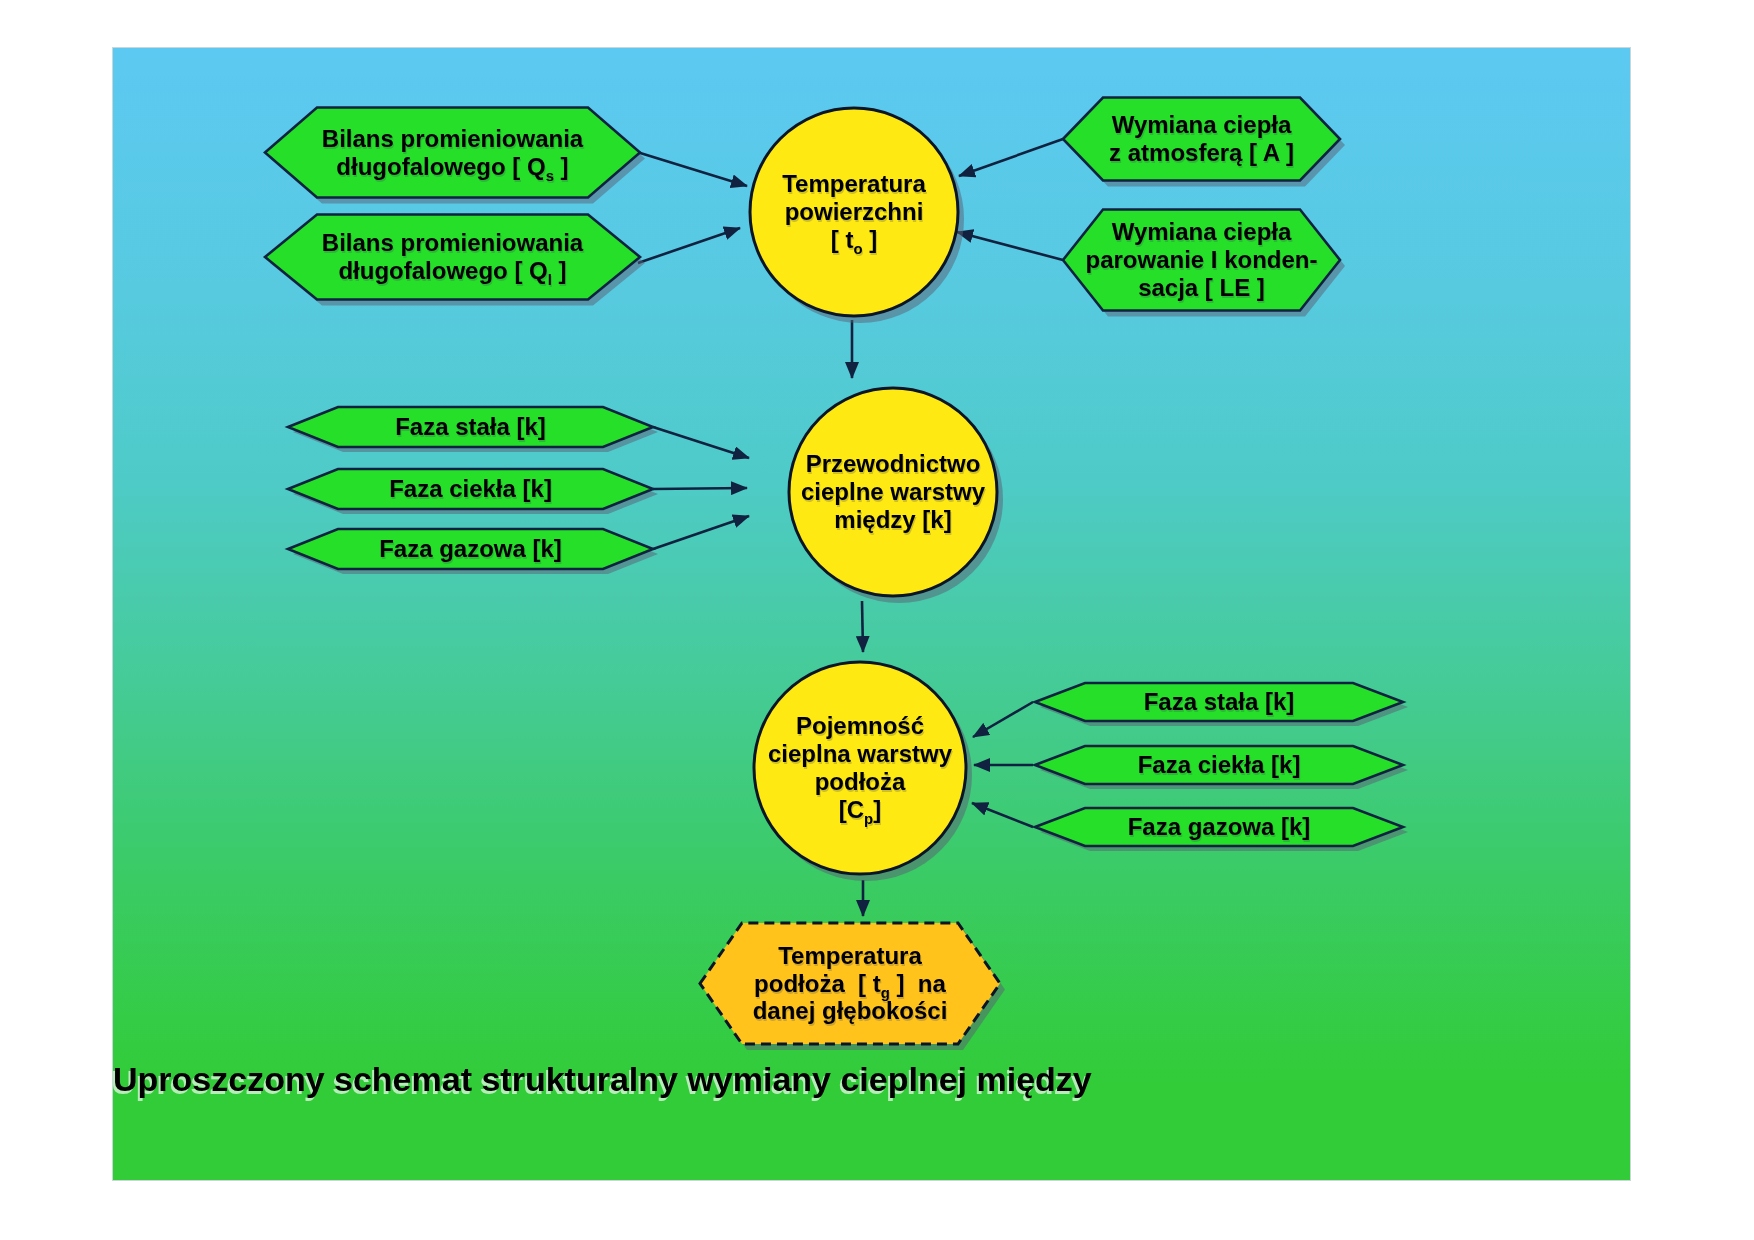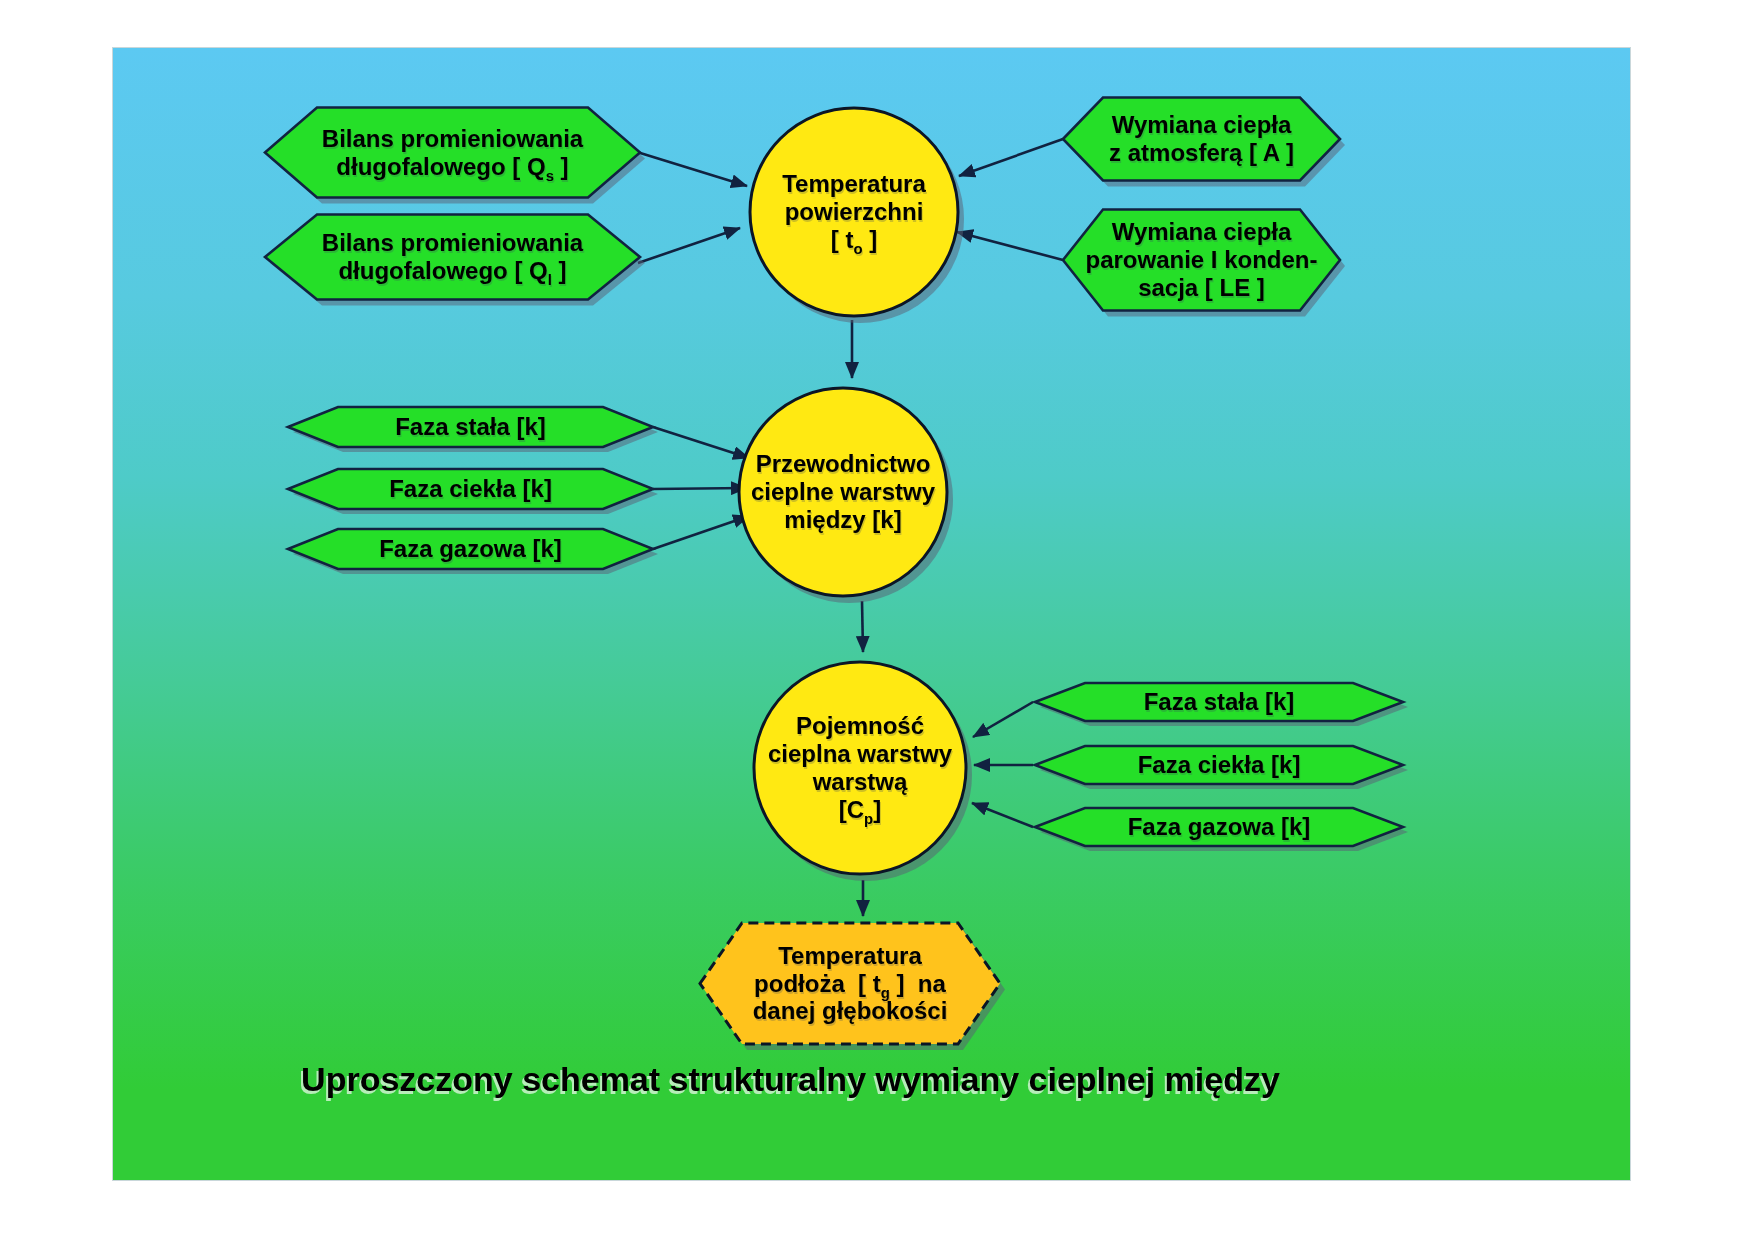--- a/index.html
+++ b/index.html
@@ -110,7 +110,7 @@
         </div>
     </div>
 
-    <div class="node" style="left:623px;top:337px;width:214px;height:214px">
+    <div class="node" style="left:673px;top:337px;width:214px;height:214px">
       <svg viewBox="0 0 214 214">
         <circle class="shape-shadow" cx="113" cy="114" r="104"></circle>
         <circle class="shape-yellow" cx="107" cy="107" r="104"></circle>

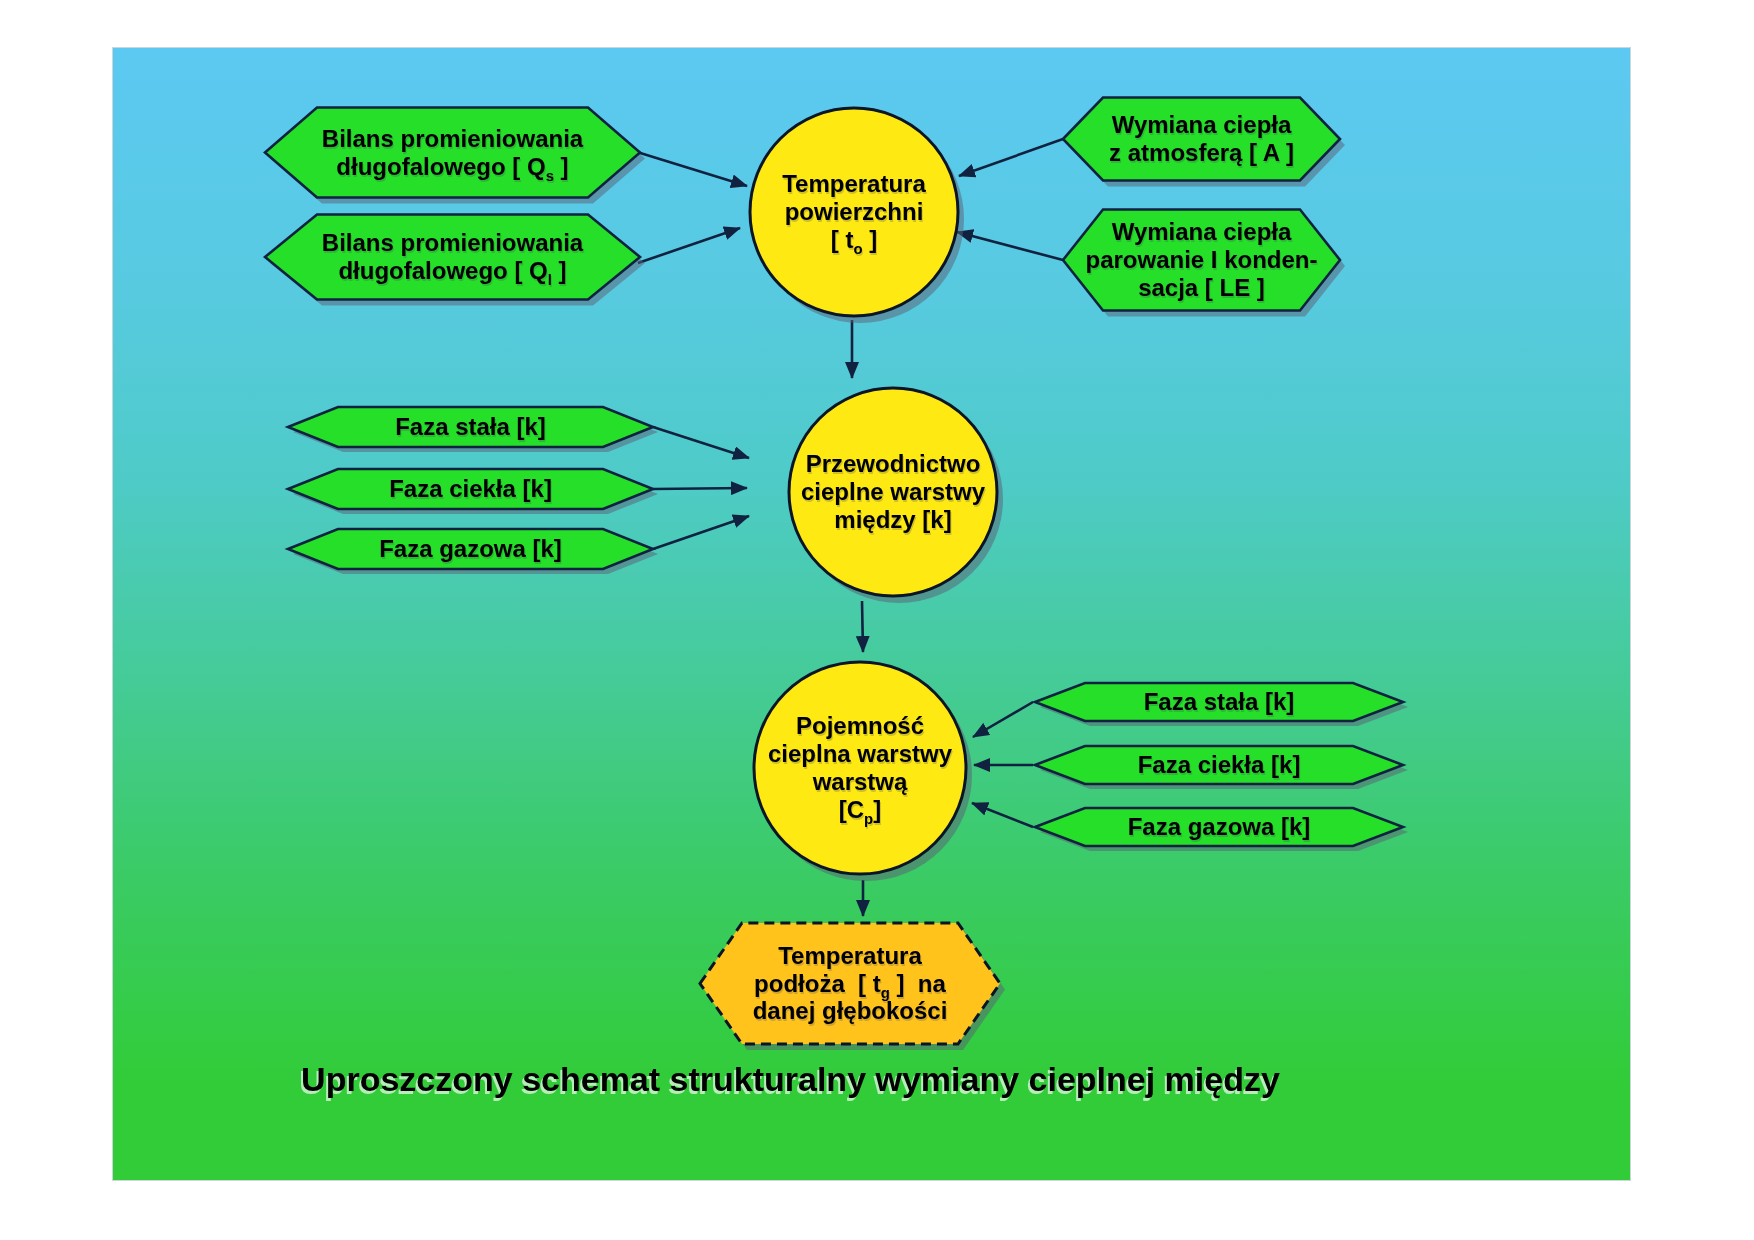--- a/index.html
+++ b/index.html
@@ -160,7 +160,7 @@
       <div class="label">
           <div><span>Pojemność</span></div>
           <div><span>cieplna warstwy</span></div>
-          <div><span>warstwą</span></div>
+          <div><span>podłoża</span></div>
           <div><span>[C</span><sub>p</sub><span>]</span></div>
         </div>
     </div>

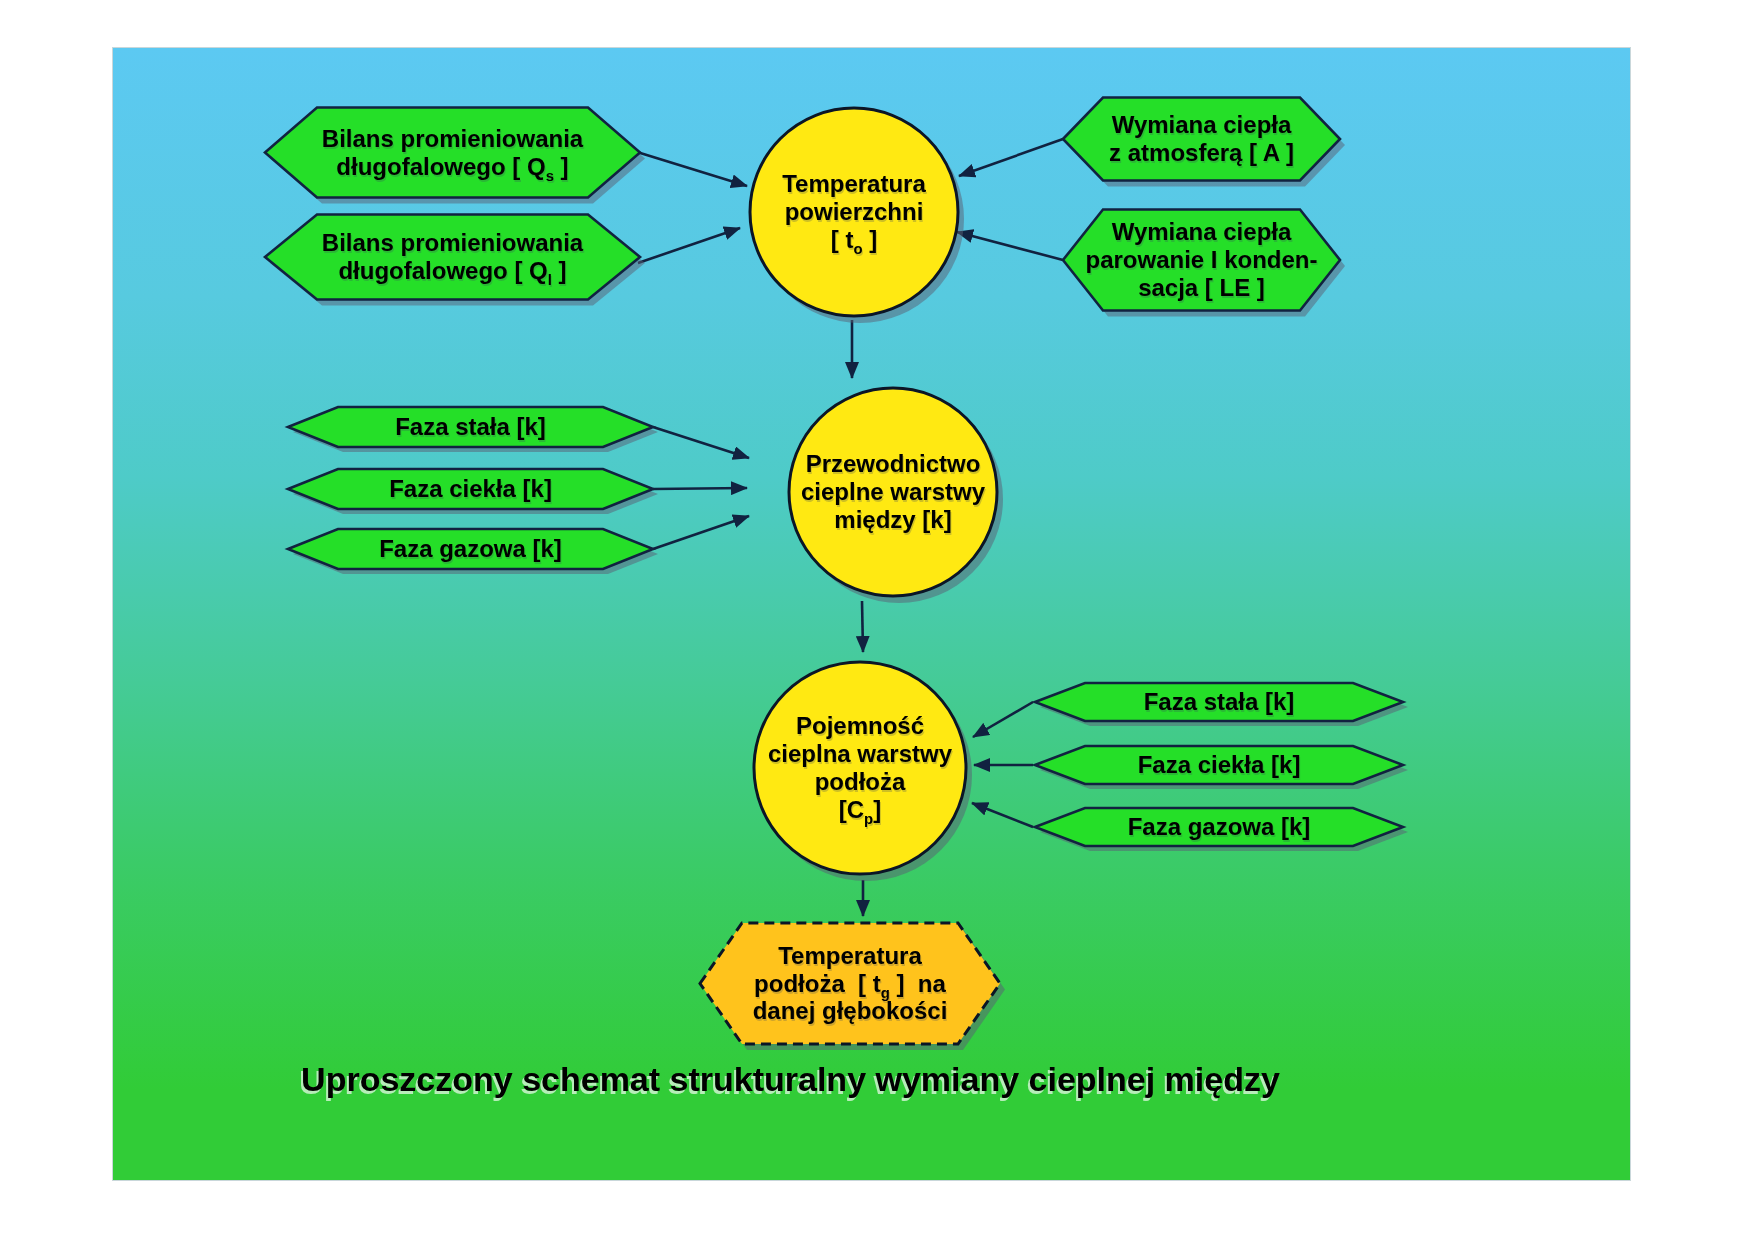--- a/index.html
+++ b/index.html
@@ -18,7 +18,7 @@
   .label sub{font-size:0.62em;line-height:0;}
   .arrows{position:absolute;left:0;top:0;width:1517px;height:1132px;overflow:visible;}
   .arrows line{stroke:var(--stroke);stroke-width:2.6px;}
-  .caption{position:absolute;left:0;top:1008px;width:1355px;text-align:center;
+  .caption{position:absolute;left:0;top:1008px;width:1355px;
            font-weight:bold;font-size:34px;line-height:1.38;color:var(--caption_text);
            text-shadow:-2px 3px 0 rgba(255,255,255,0.65);}
   .shape-green{fill:var(--shape_green);stroke:var(--stroke);stroke-width:2.6px;}

